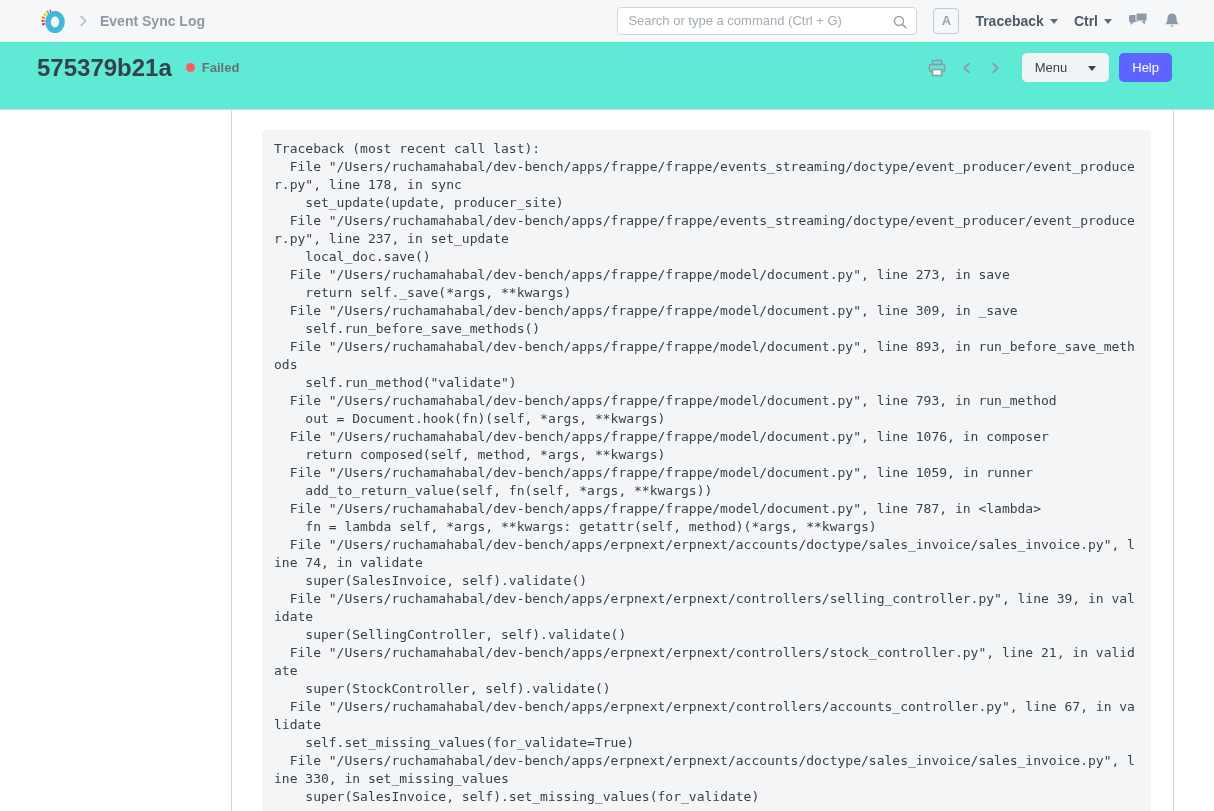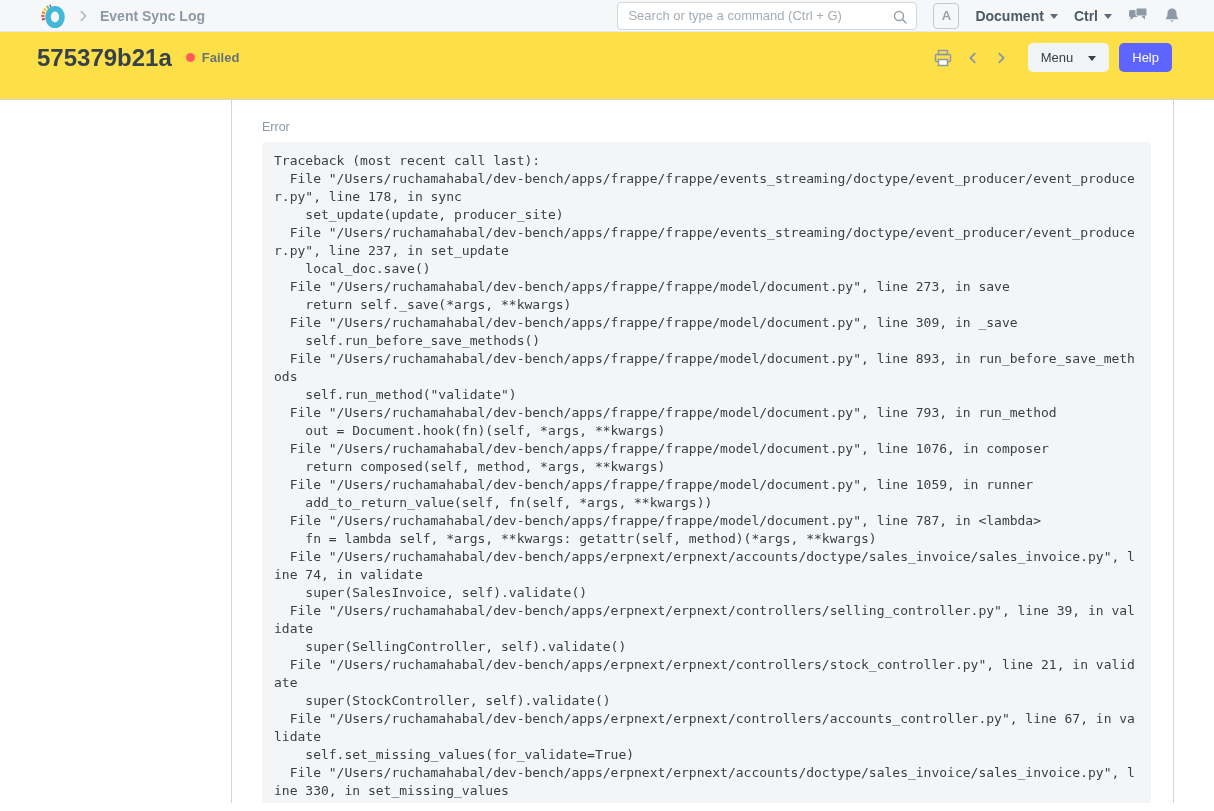--- a/index.html
+++ b/index.html
@@ -20,7 +20,7 @@
   }
   
   .navbar{
-    height:32px;background:var(--navbar-bg);border-bottom:1px solid #e8ebee;
+    height:42px;background:var(--navbar-bg);border-bottom:1px solid #e8ebee;
     display:flex;align-items:center;padding:0 34px 0 40px;
   }
   .nav-left{display:flex;align-items:center;gap:10px;}

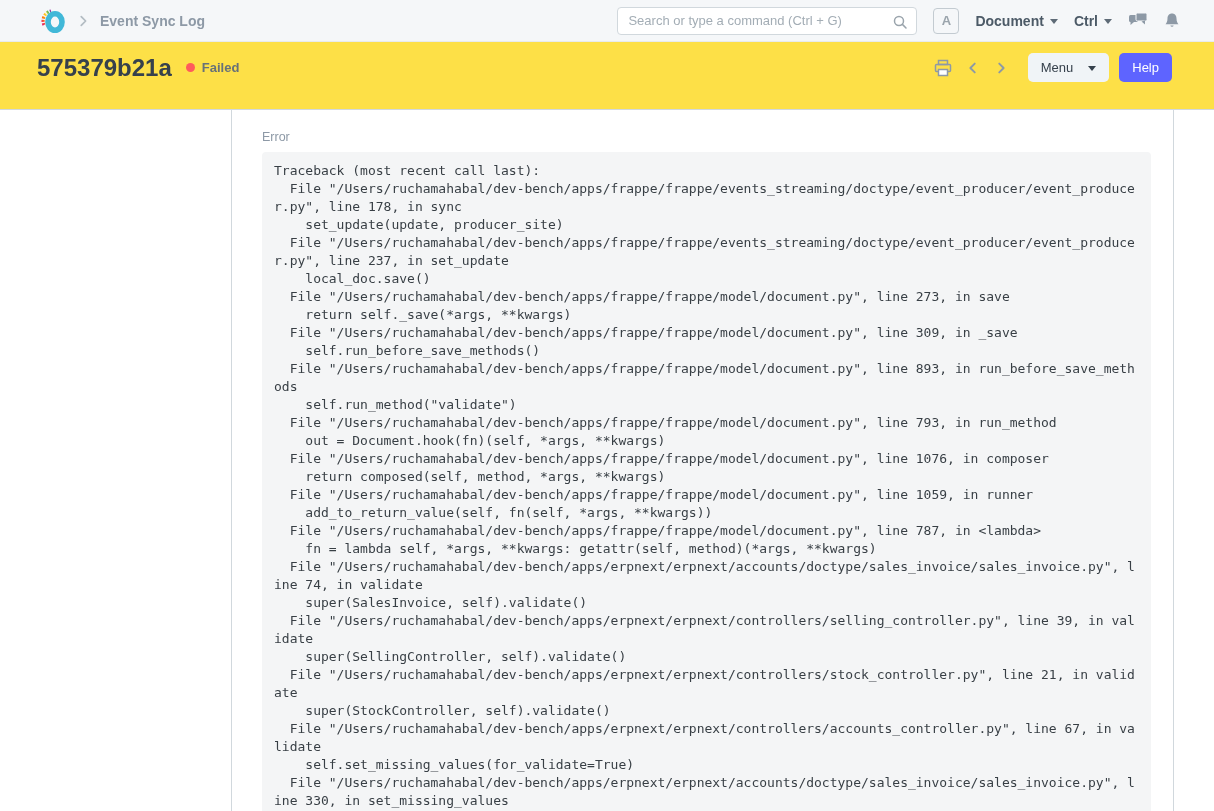--- a/index.html
+++ b/index.html
@@ -137,7 +137,7 @@
     </div>
     <span class="avatar">A</span>
     <span class="nav-link">
-      <span>Document</span>
+      <span>Traceback</span>
       <span class="caret"></span>
     </span>
     <span class="nav-link">

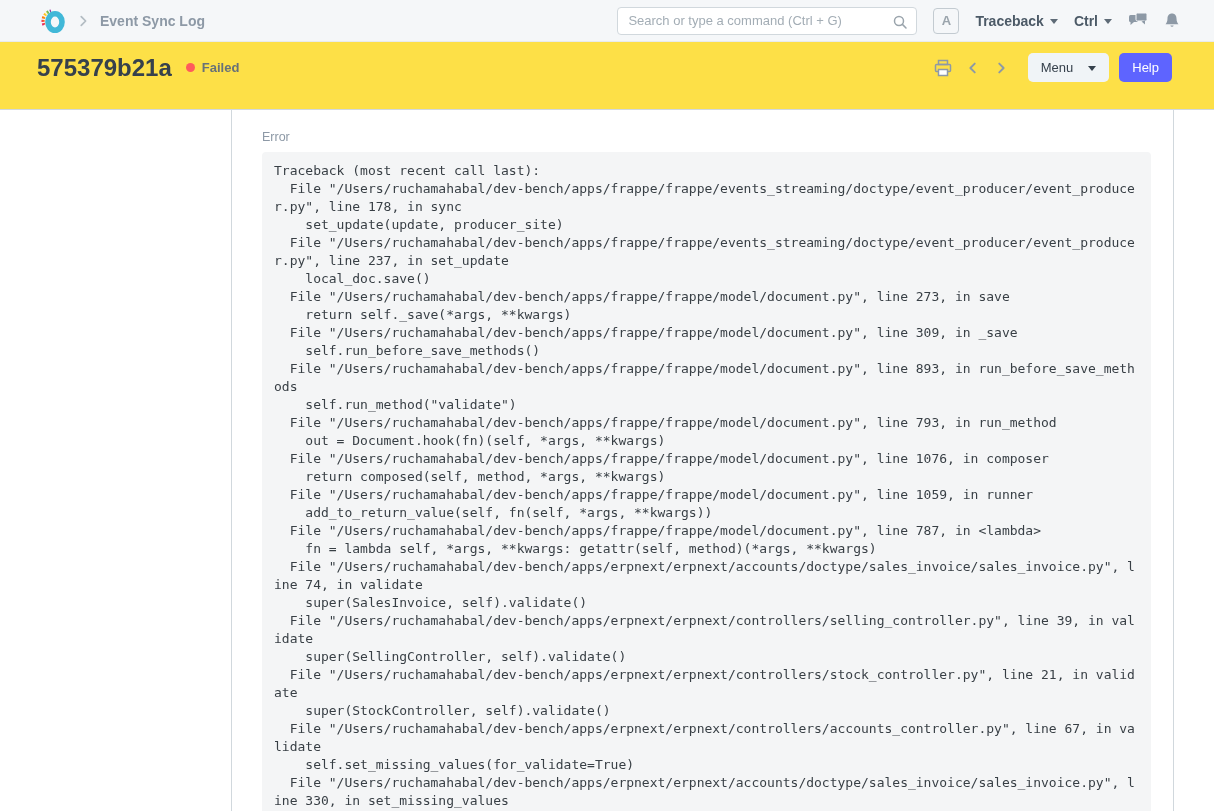--- a/index.html
+++ b/index.html
@@ -60,7 +60,7 @@
   .nav-icon{display:flex;align-items:center;cursor:pointer;}
   
   .page-head{
-    height:68px;background:#fde047;border-bottom:1px solid var(--border);
+    height:68px;background:#5eead4;border-bottom:1px solid var(--border);
     display:flex;align-items:center;padding:0 42px 16px 37px;
   }
   .title-area{display:flex;align-items:center;gap:10px;}

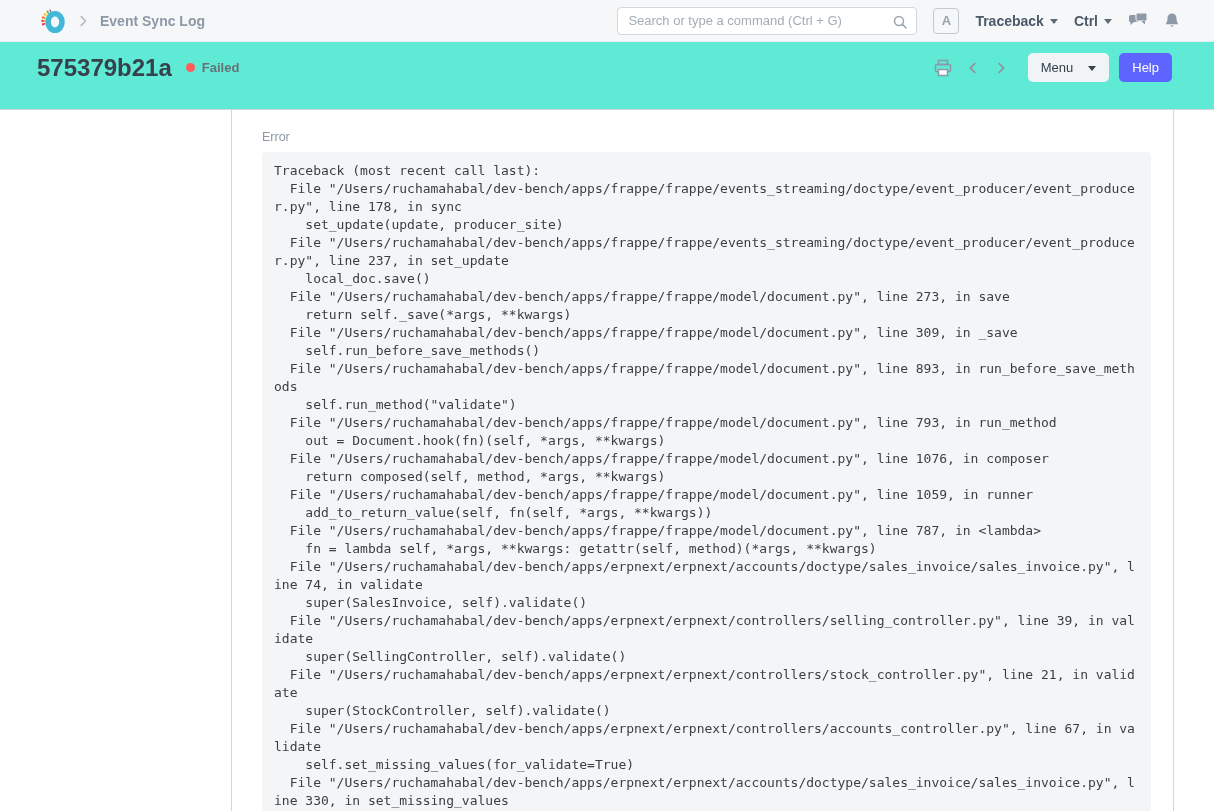--- a/index.html
+++ b/index.html
@@ -72,7 +72,7 @@
   .icon-btn{display:flex;align-items:center;padding:2px;cursor:pointer;background:none;border:none;}
   .btn{
     border:none;border-radius:5px;font-size:13px;font-weight:500;
-    padding:7px 13px;cursor:pointer;display:flex;align-items:center;gap:15px;
+    padding:7px 13px;cursor:pointer;display:flex;align-items:center;gap:21px;
     font-family:"Liberation Sans",sans-serif;
   }
   .btn-default{background:var(--btn-default-bg);color:var(--text-dark);}

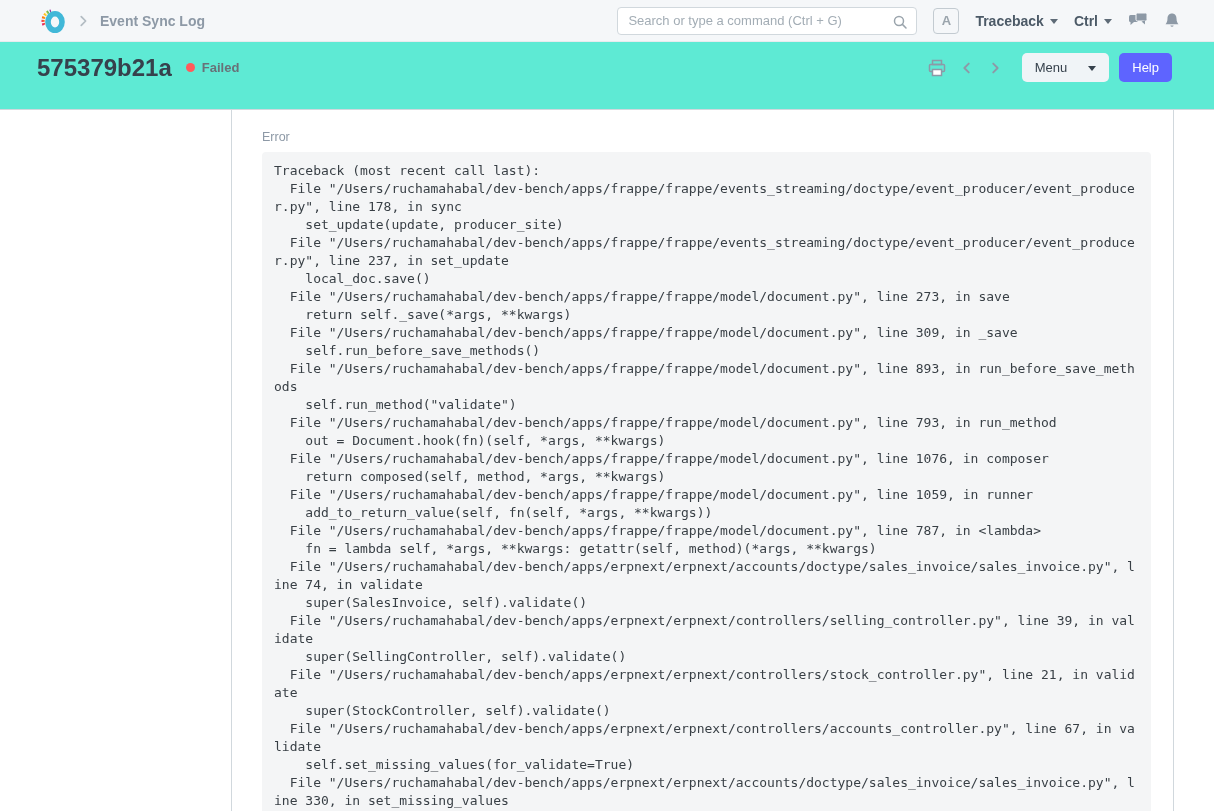--- a/index.html
+++ b/index.html
@@ -202,7 +202,6 @@
   <aside class="form-sidebar"></aside>
 
   <main class="form-main">
-    <div class="field-label">Error</div>
     <div class="code-box">
       <pre class="traceback">Traceback (most recent call last):
   File "/Users/ruchamahabal/dev-bench/apps/frappe/frappe/events_streaming/doctype/event_producer/event_producer.py", line 178, in sync

